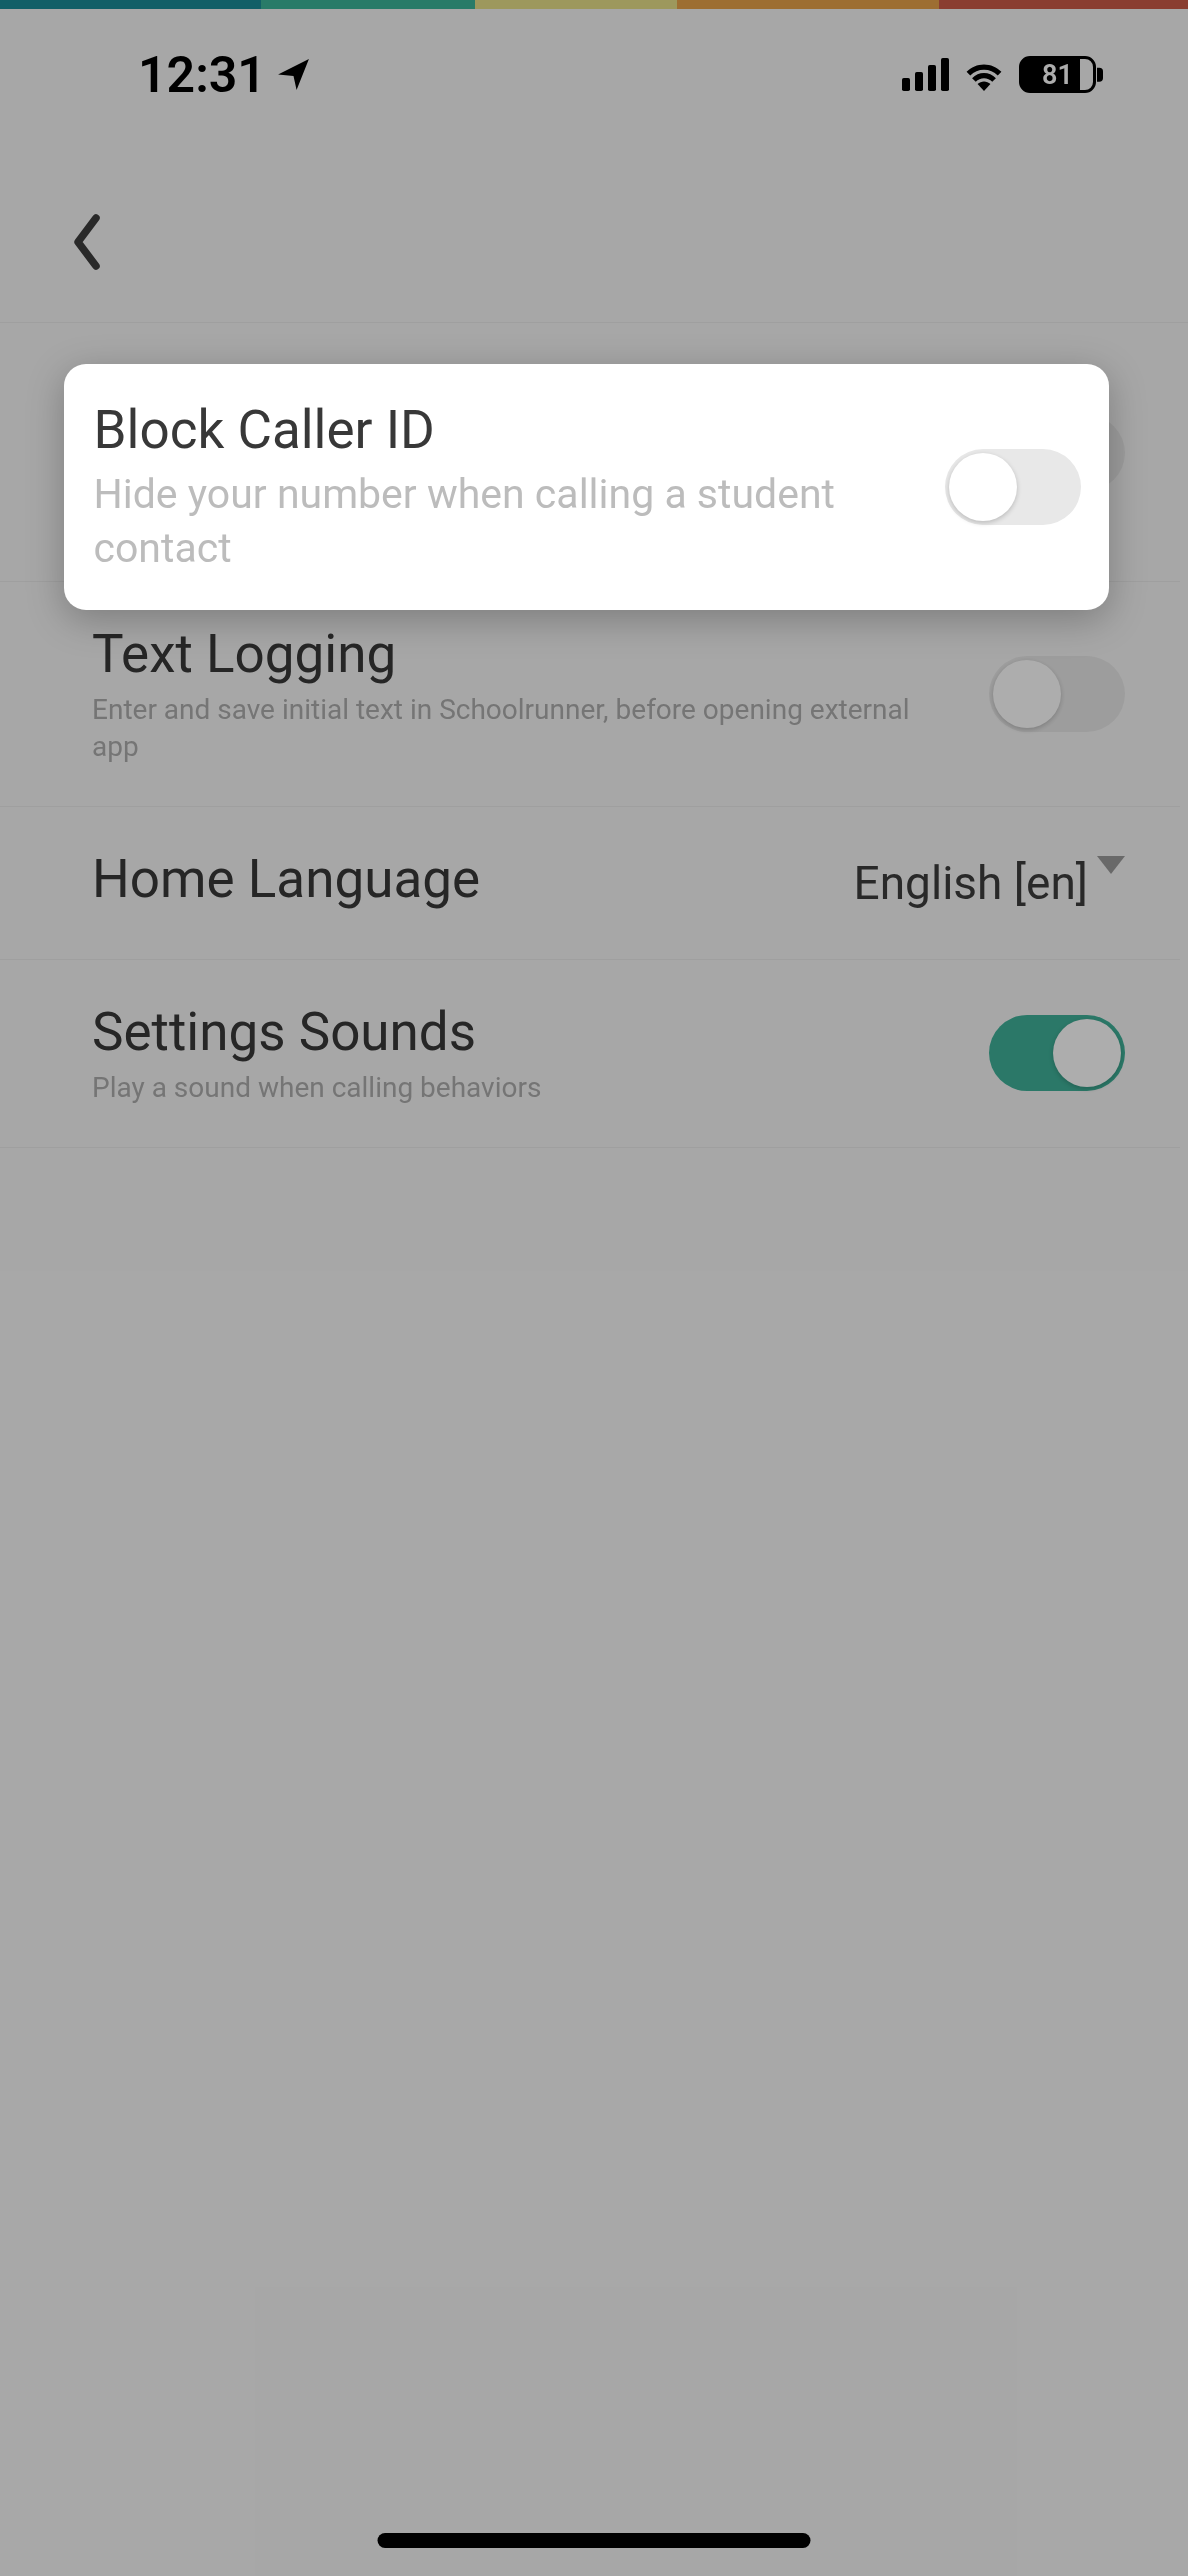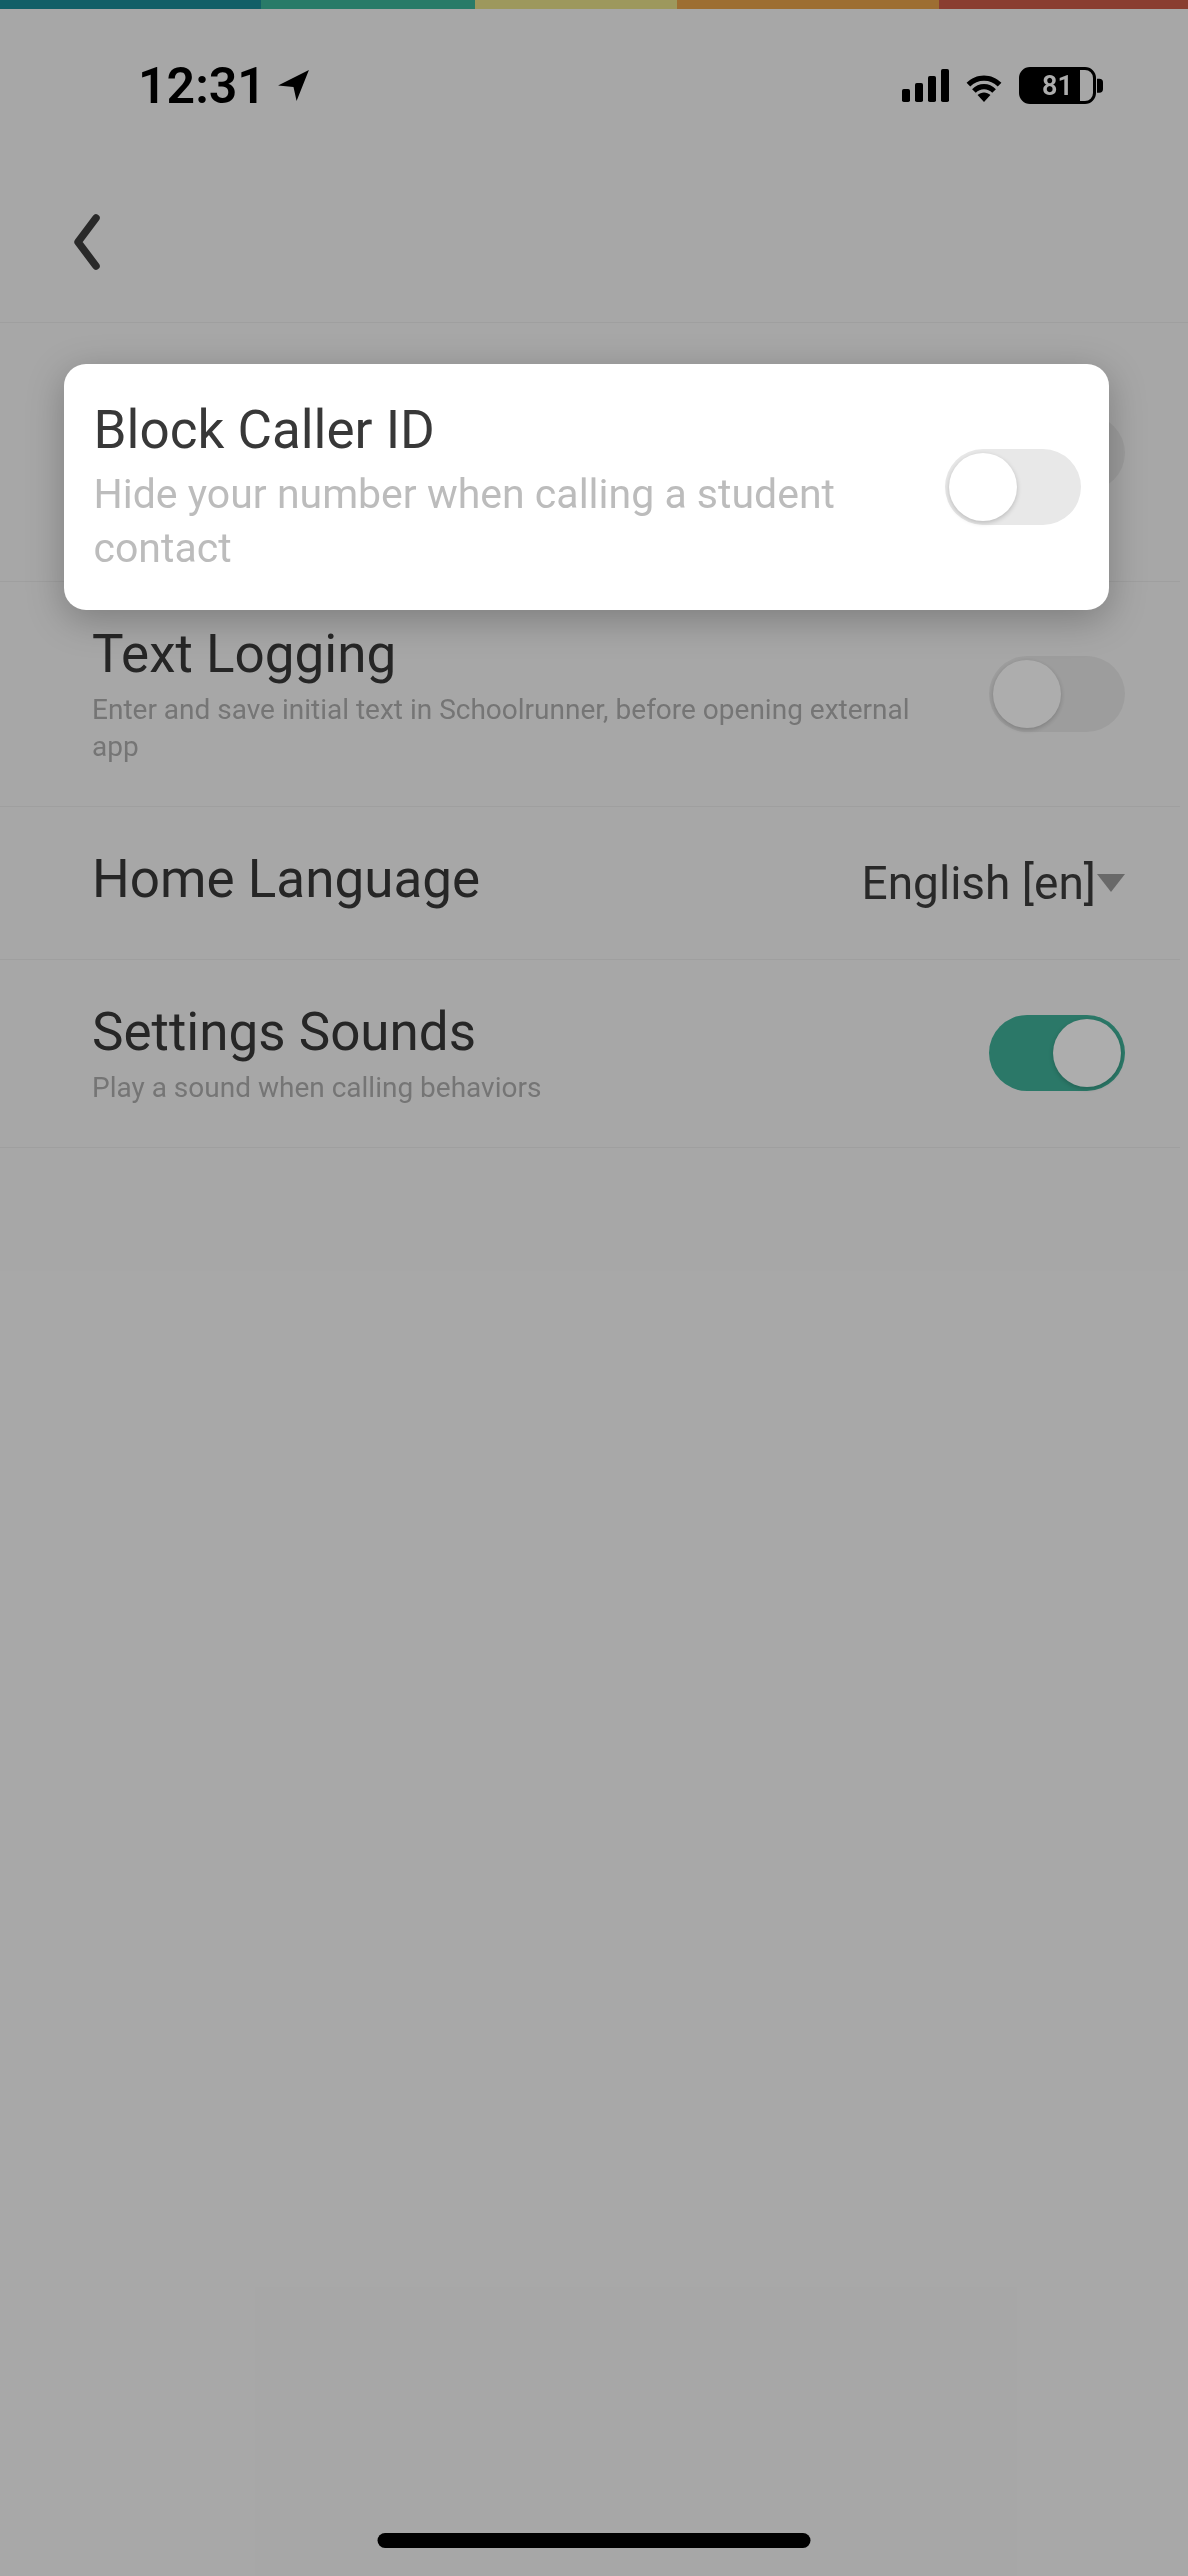--- a/index.html
+++ b/index.html
@@ -35,7 +35,7 @@
     
     .status-bar {
       position: absolute;
-      top: 21px;
+      top: 10px;
       left: 0;
       right: 0;
       height: 129px;

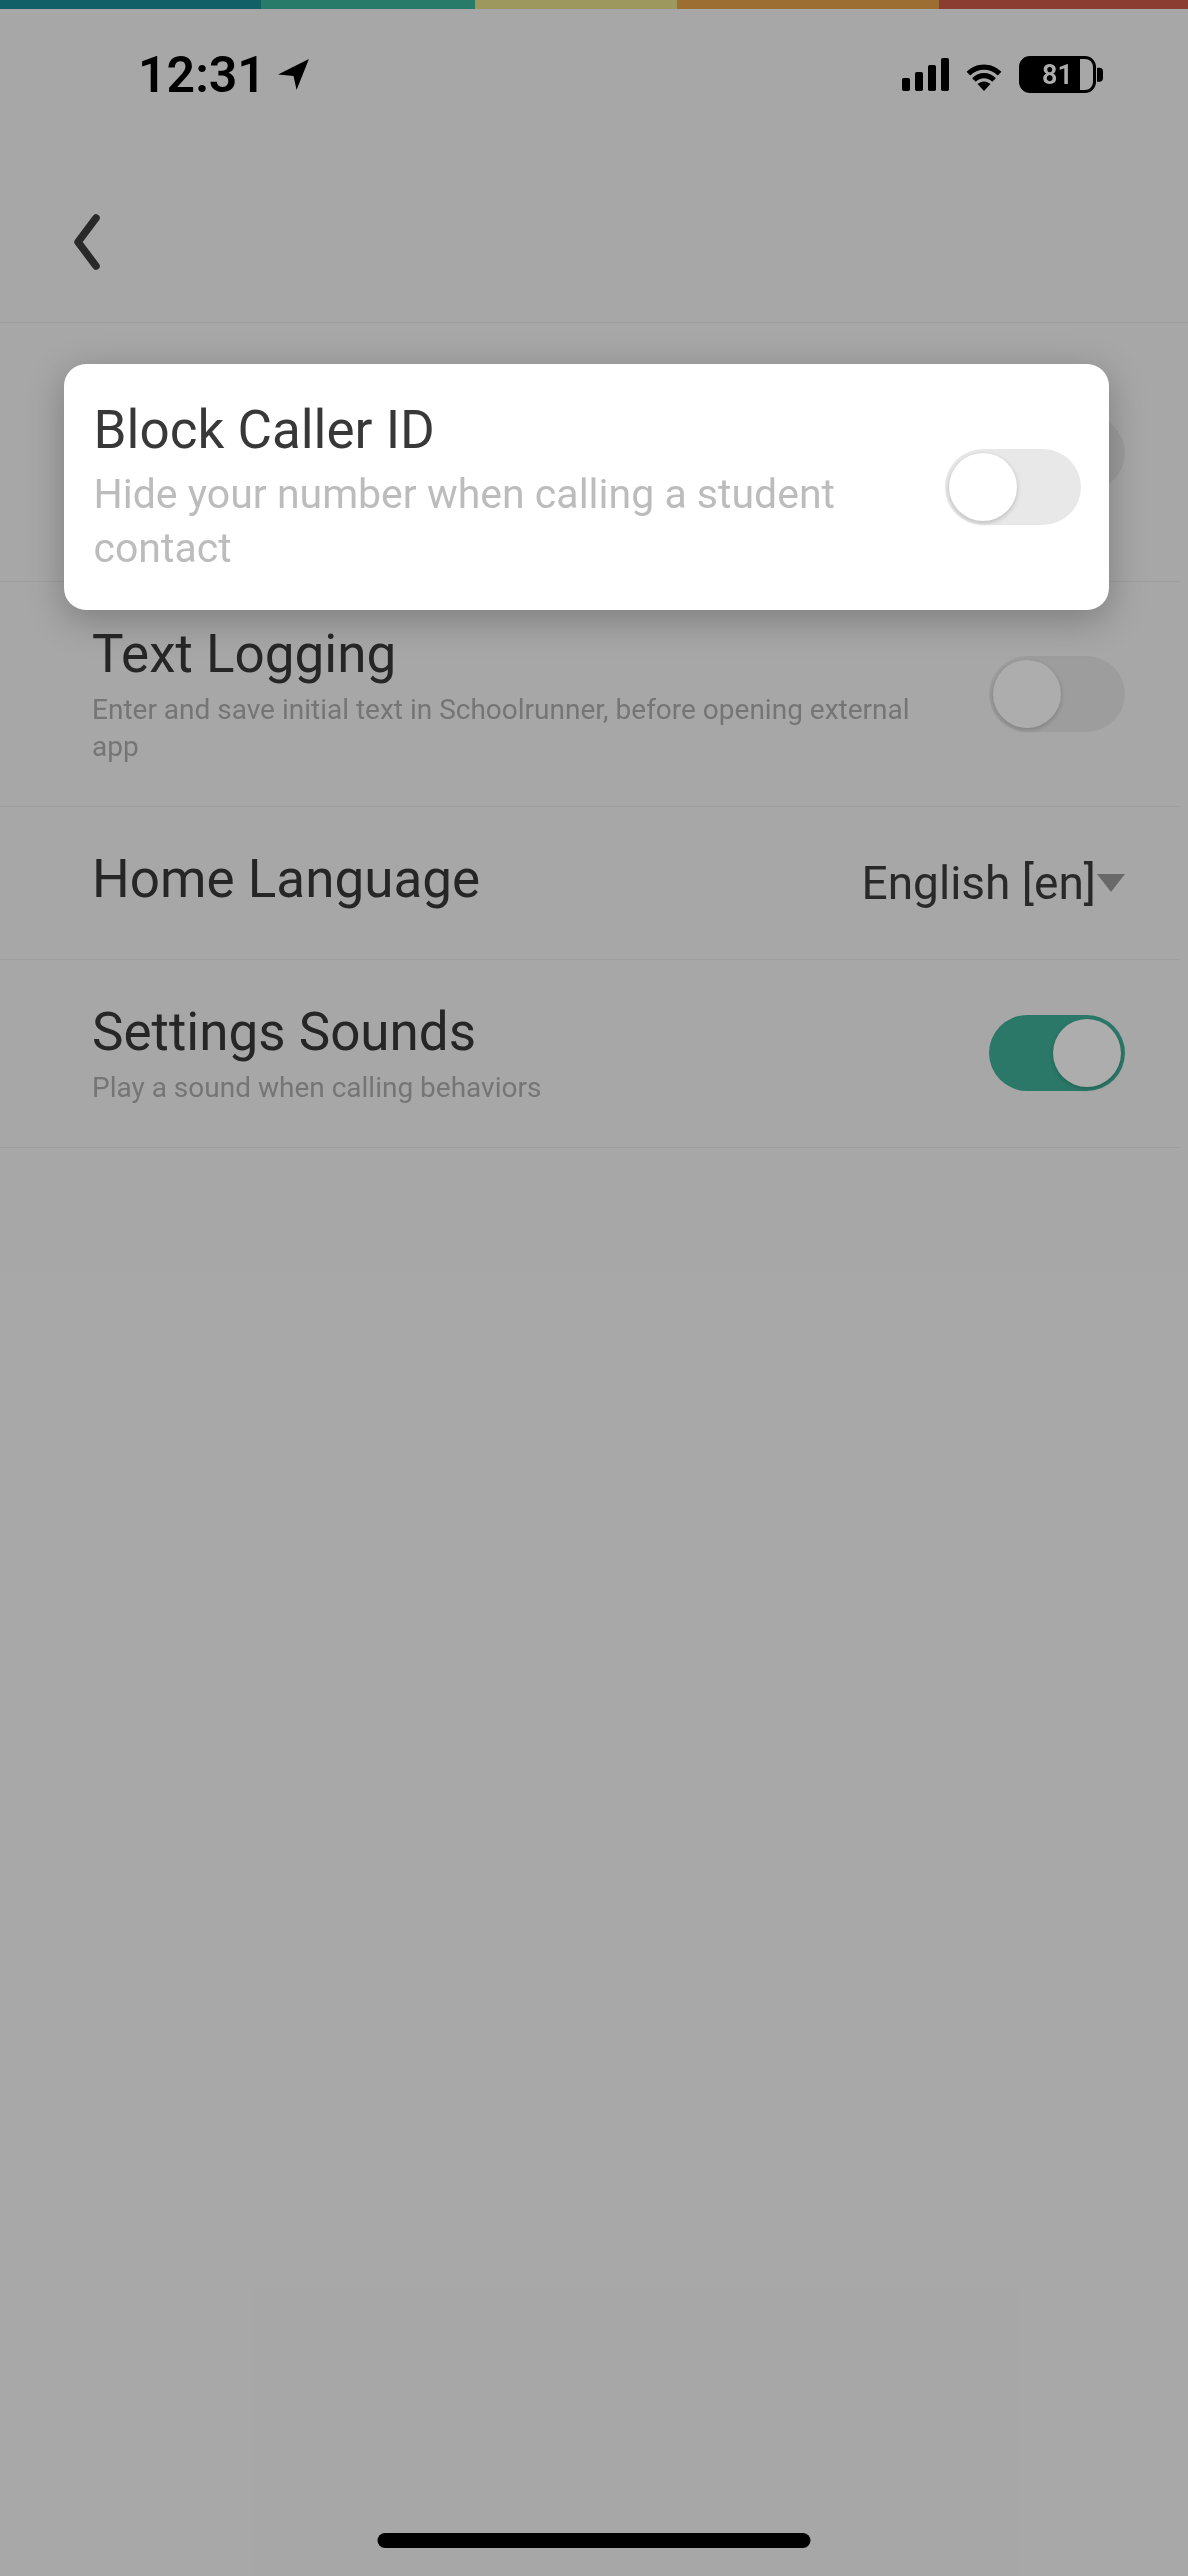--- a/index.html
+++ b/index.html
@@ -225,8 +225,7 @@
     
     .dropdown-value {
       display: flex;
-      align-items: center;
-      gap: 1px;
+      gap: 9px;
       flex-shrink: 0;
       cursor: pointer;
     }

